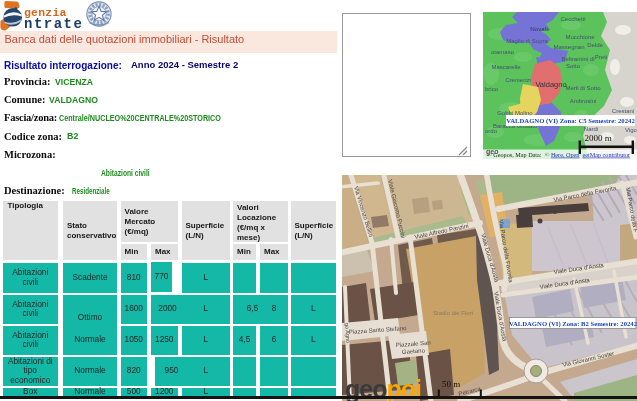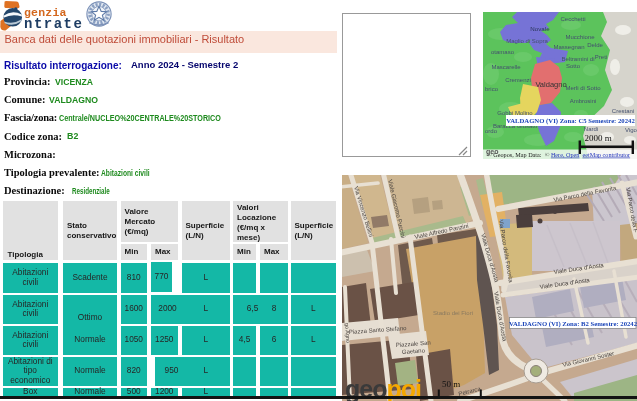--- a/index.html
+++ b/index.html
@@ -41,7 +41,7 @@
 <div class="row" style="top:109.4px"><span class="lbl" style="letter-spacing:-0.25px">Fascia/zona:</span><span class="val" style="left:55px;transform:scaleX(.80)">Centrale/NUCLEO%20CENTRALE%20STORICO</span></div>
 <div class="row" style="top:127.6px"><span class="lbl">Codice zona:</span><span class="val" style="left:62.6px;transform:scaleX(.981)">B2</span></div>
 <div class="row" style="top:145.8px"><span class="lbl">Microzona:</span></div>
-<div class="row" style="top:164px"><span class="lbl">Tipologia prevalente:</span><span class="val" style="left:96.5px;transform:scaleX(.742)">Abitazioni civili</span></div>
+<div class="row" style="top:164px"><span class="val" style="left:96.5px;transform:scaleX(.742)">Abitazioni civili</span></div>
 <div class="row" style="top:182.2px"><span class="lbl">Destinazione:</span><span class="val" style="left:67.6px;transform:scaleX(.691)">Residenziale</span></div>
 
 <div class="abs hc" style="left:2.5px;top:201px;width:55.5px;height:59px;display:flex;align-items:flex-end">

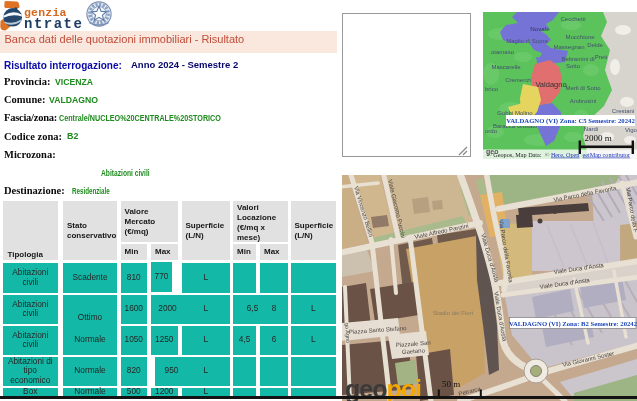--- a/index.html
+++ b/index.html
@@ -44,7 +44,7 @@
 <div class="row" style="top:164px"><span class="val" style="left:96.5px;transform:scaleX(.742)">Abitazioni civili</span></div>
 <div class="row" style="top:182.2px"><span class="lbl">Destinazione:</span><span class="val" style="left:67.6px;transform:scaleX(.691)">Residenziale</span></div>
 
-<div class="abs hc" style="left:2.5px;top:201px;width:55.5px;height:59px;display:flex;align-items:flex-end">
+<div class="abs hc" style="left:2.5px;top:201px;width:55.5px;height:59px;display:flex;align-items:flex-start">
     <span style="padding-left:5px">Tipologia</span>
   </div>
 <div class="abs hc" style="left:63px;top:201px;width:54px;height:59px;display:flex;align-items:center">

